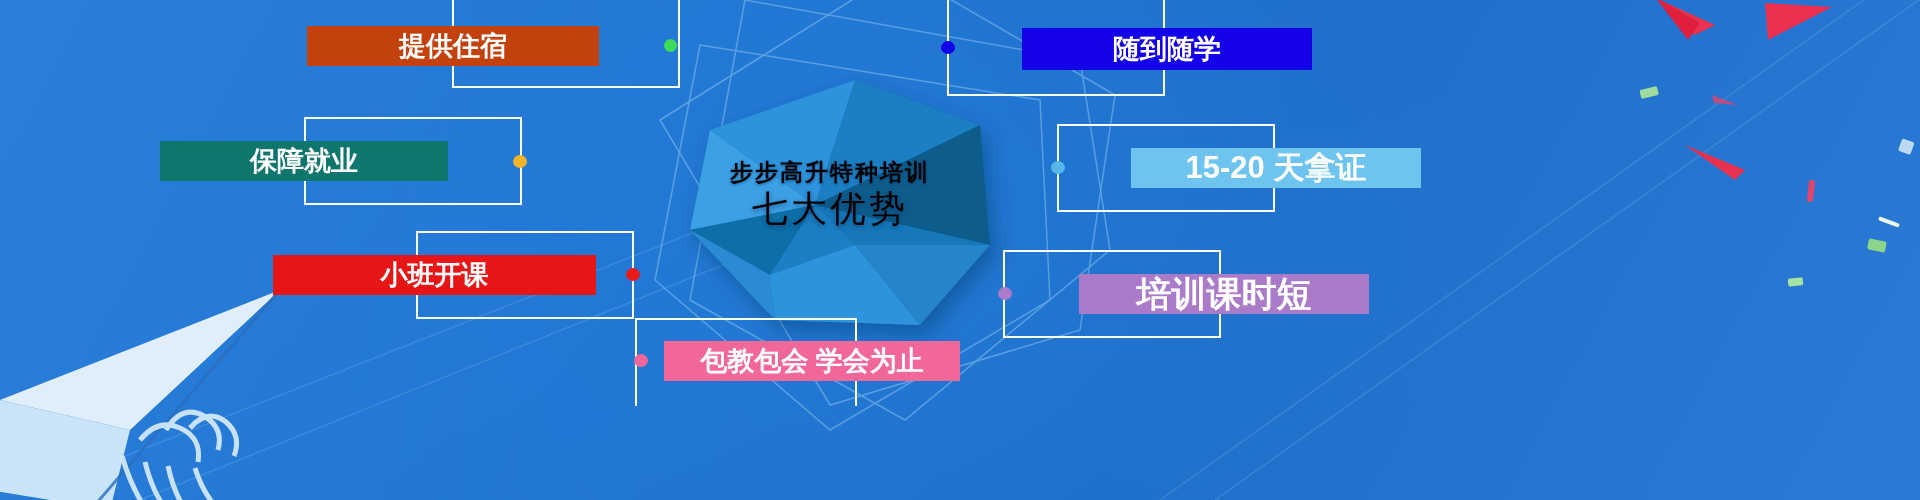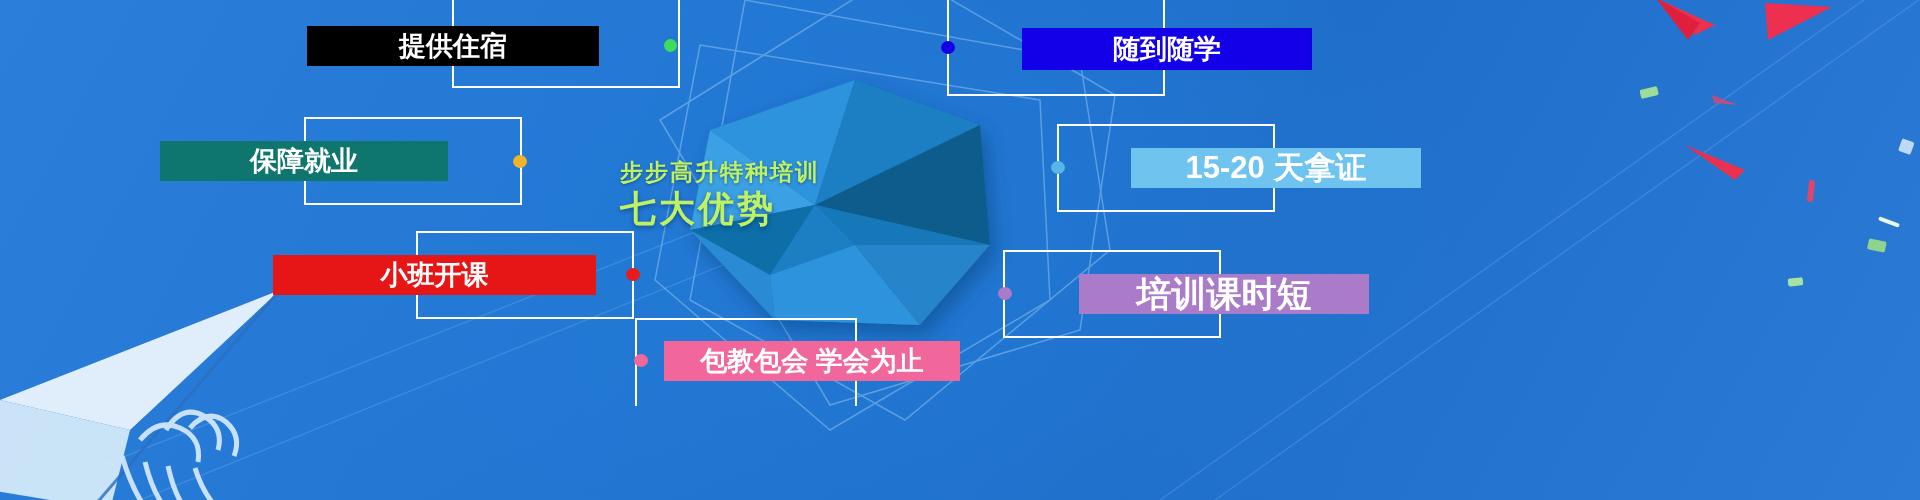--- a/index.html
+++ b/index.html
@@ -158,7 +158,7 @@
   </div>
 
   <div class="frame" style="left:452px; top:0px; width:228px; height:88px; border-top:none;"></div>
-  <div class="chip" style="left:307px; top:26px; width:292px; height:40px; background:#000000; font-size:27px;">
+  <div class="chip" style="left:307px; top:26px; width:292px; height:40px; background:#c2410c; font-size:27px;">
     <span>提供住宿</span>
   </div>
   <div class="dot" style="left:664px; top:39px; width:13px; height:13px; background:#3ddc5a;"></div>

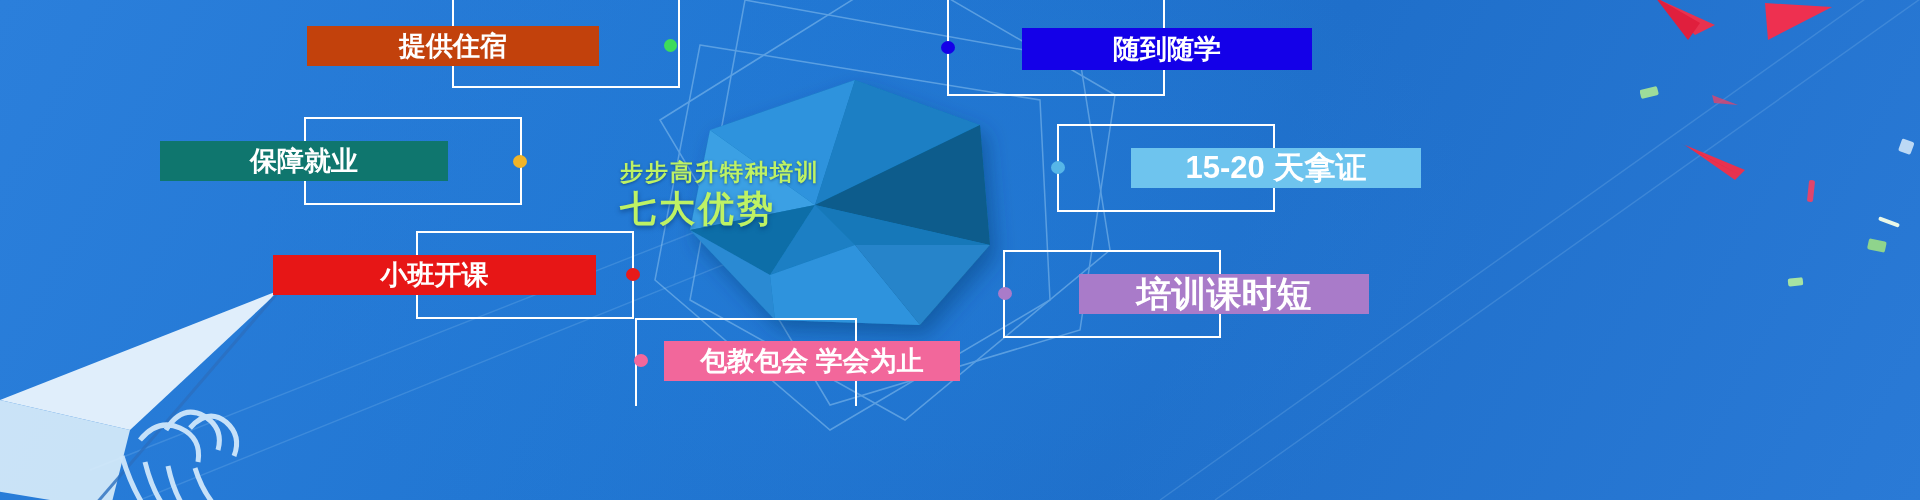--- a/index.html
+++ b/index.html
@@ -52,7 +52,8 @@
     left: 620px;
     top: 158px;
     width: 420px;
-    color: #bef264;
+    text-align: center;
+    color: #000000;
     pointer-events: none;
     z-index: 6;
   }

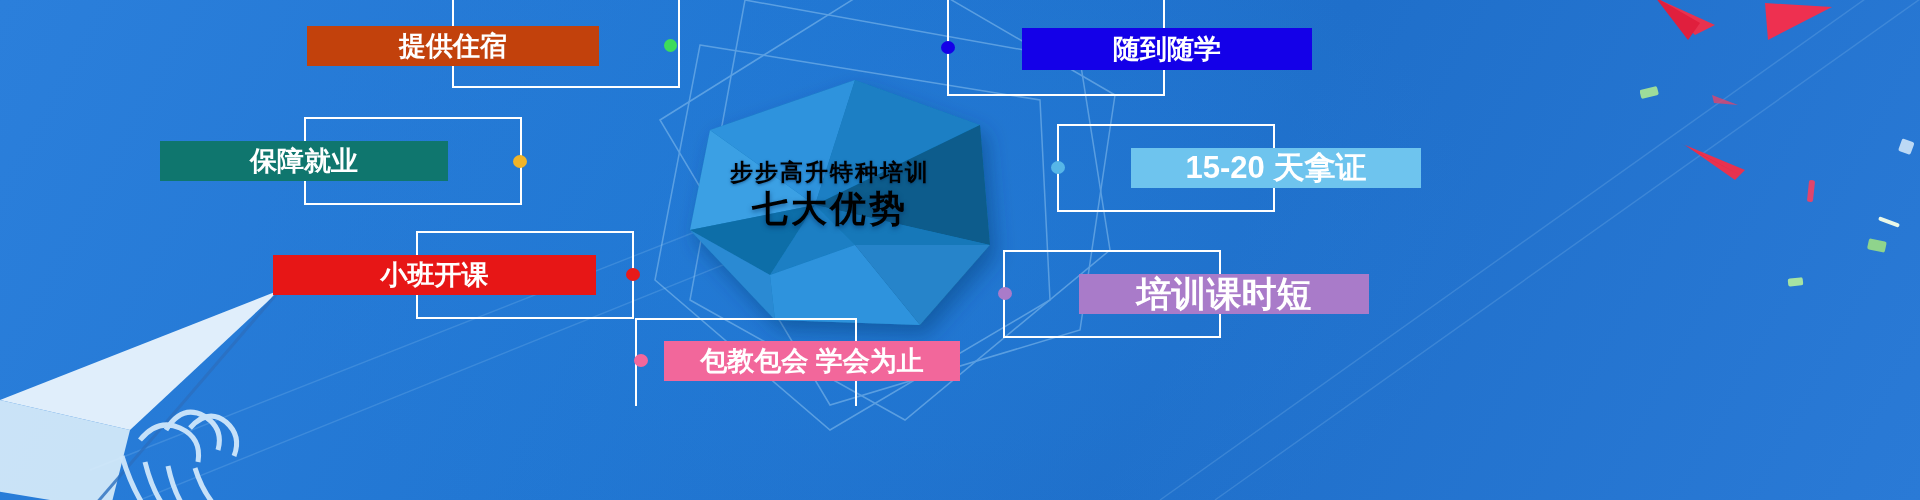--- a/index.html
+++ b/index.html
@@ -66,7 +66,7 @@
   }
   .gem-title .line2 {
     font-size: 36px;
-    font-weight: bold;
+    font-weight: normal;
     letter-spacing: 3px;
     line-height: 1.2;
     text-shadow: 0 2px 5px rgba(0,40,90,.55);

